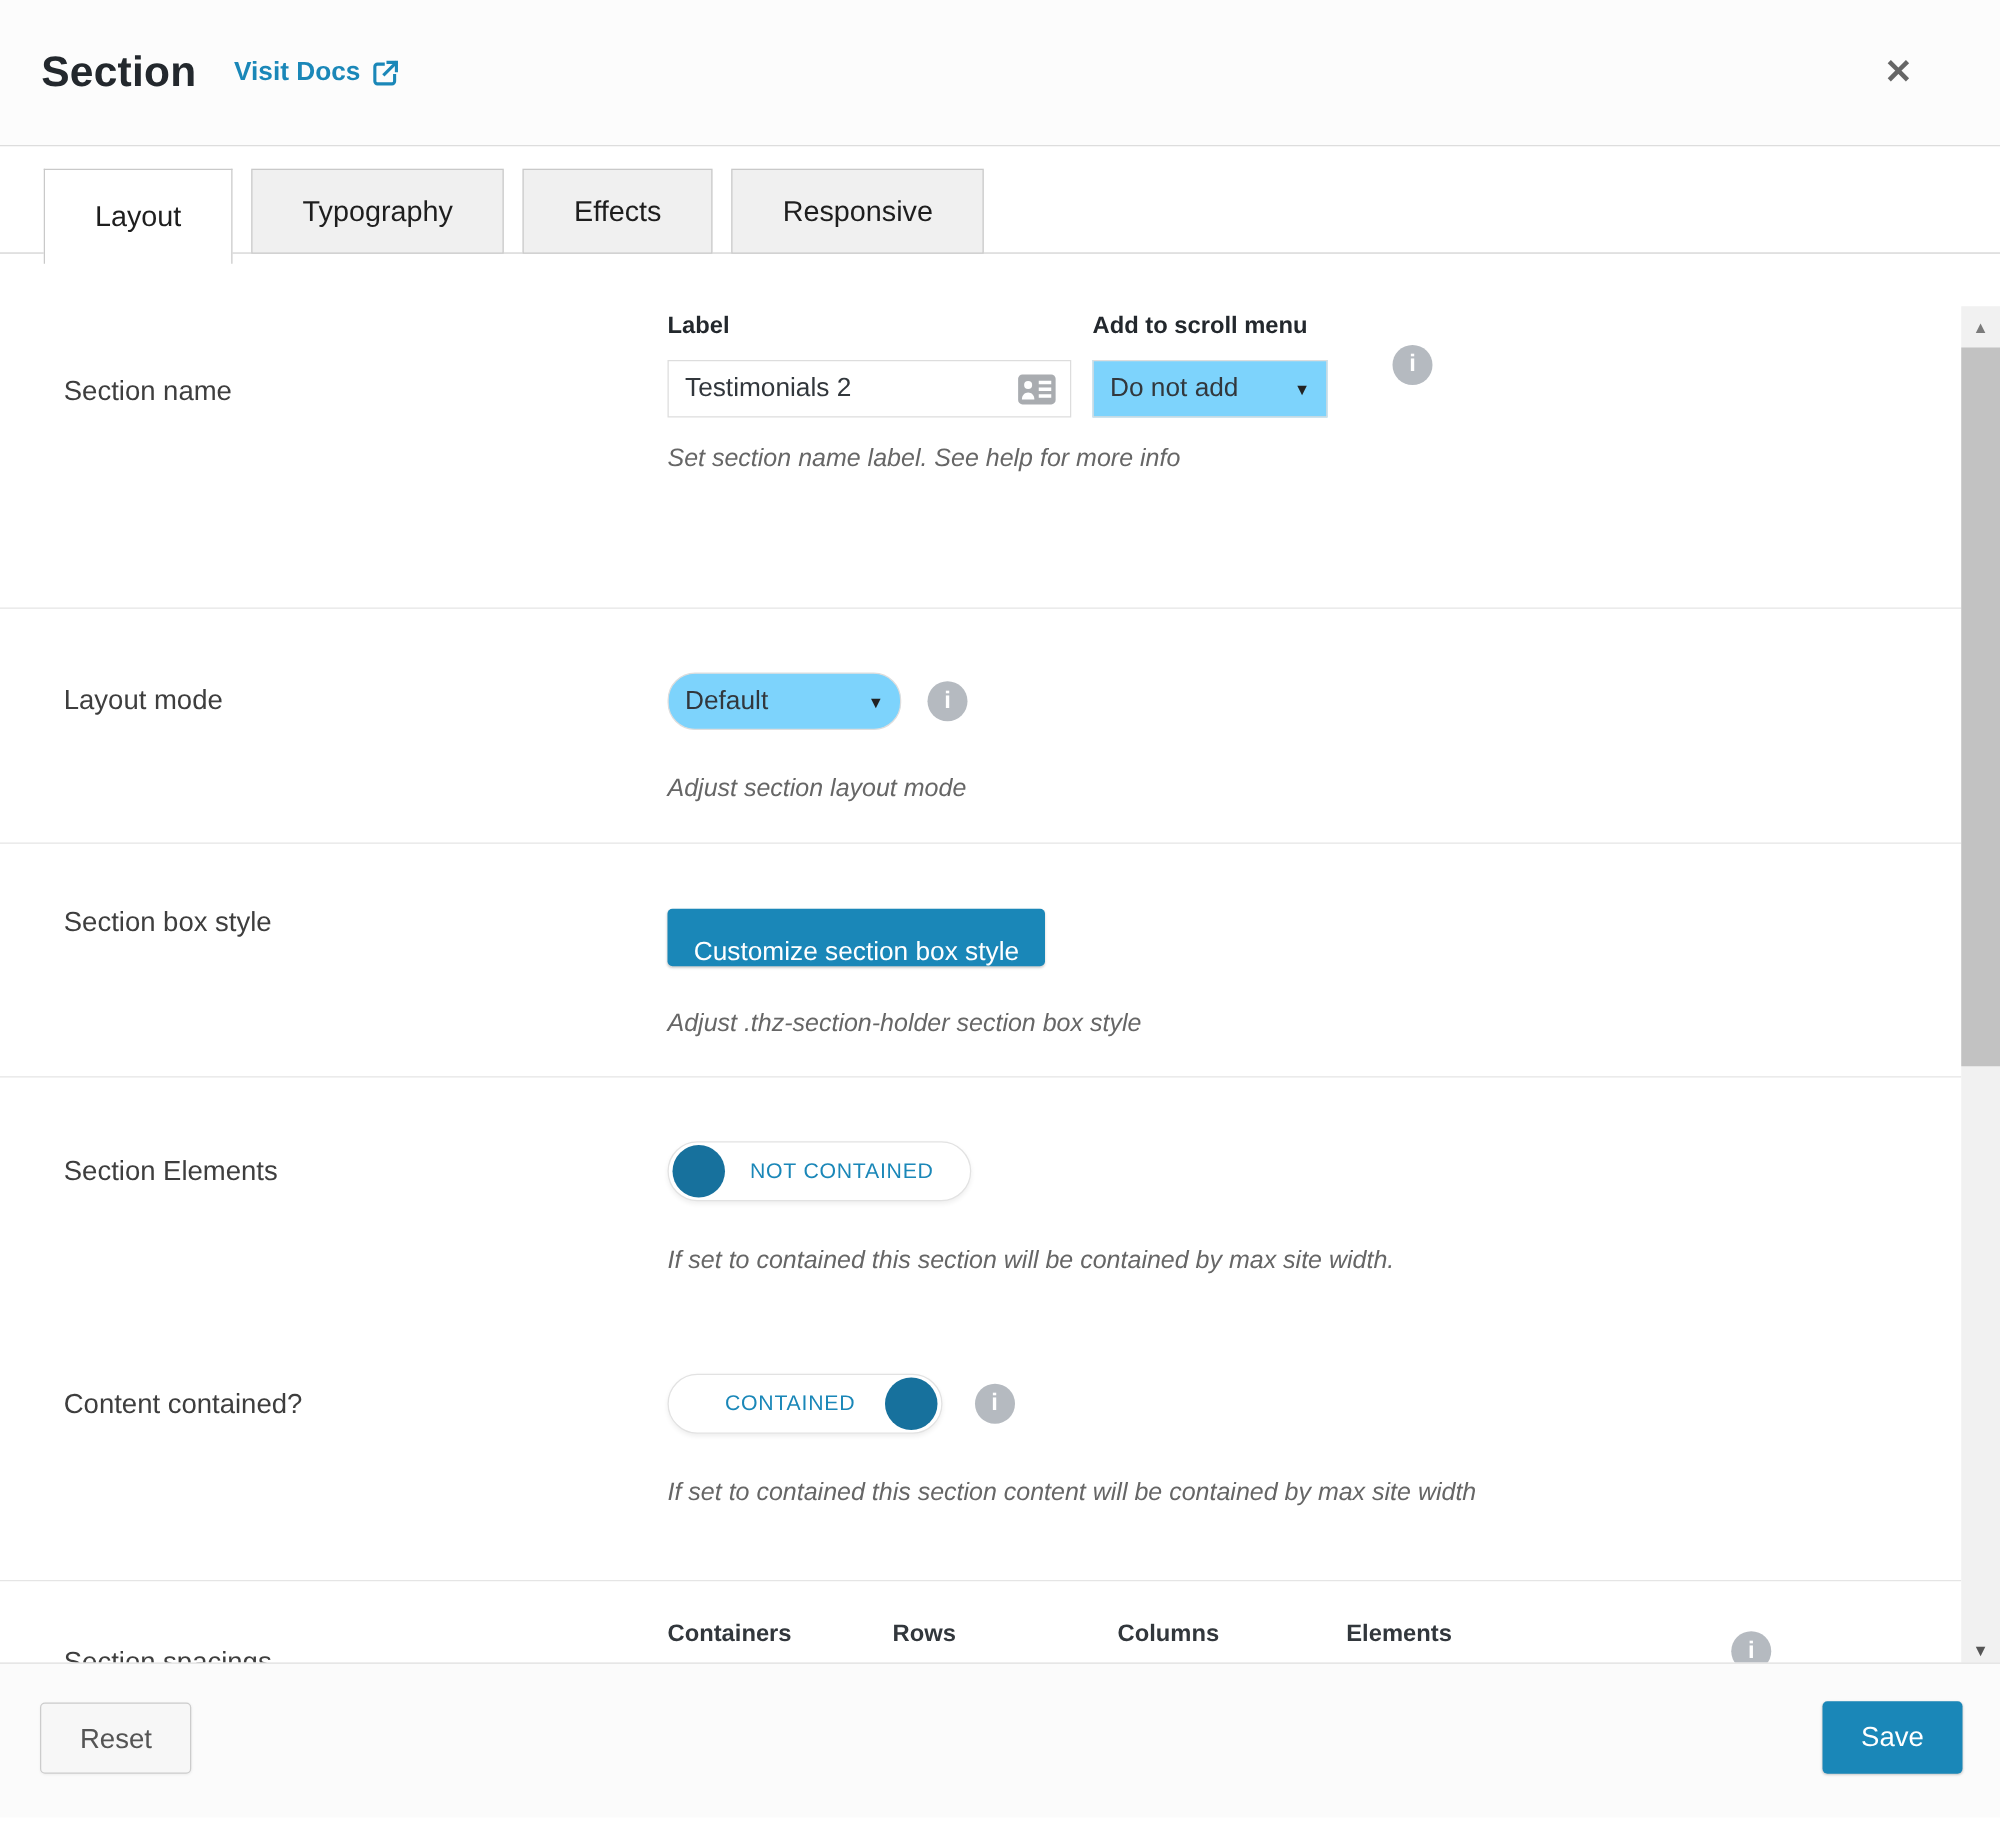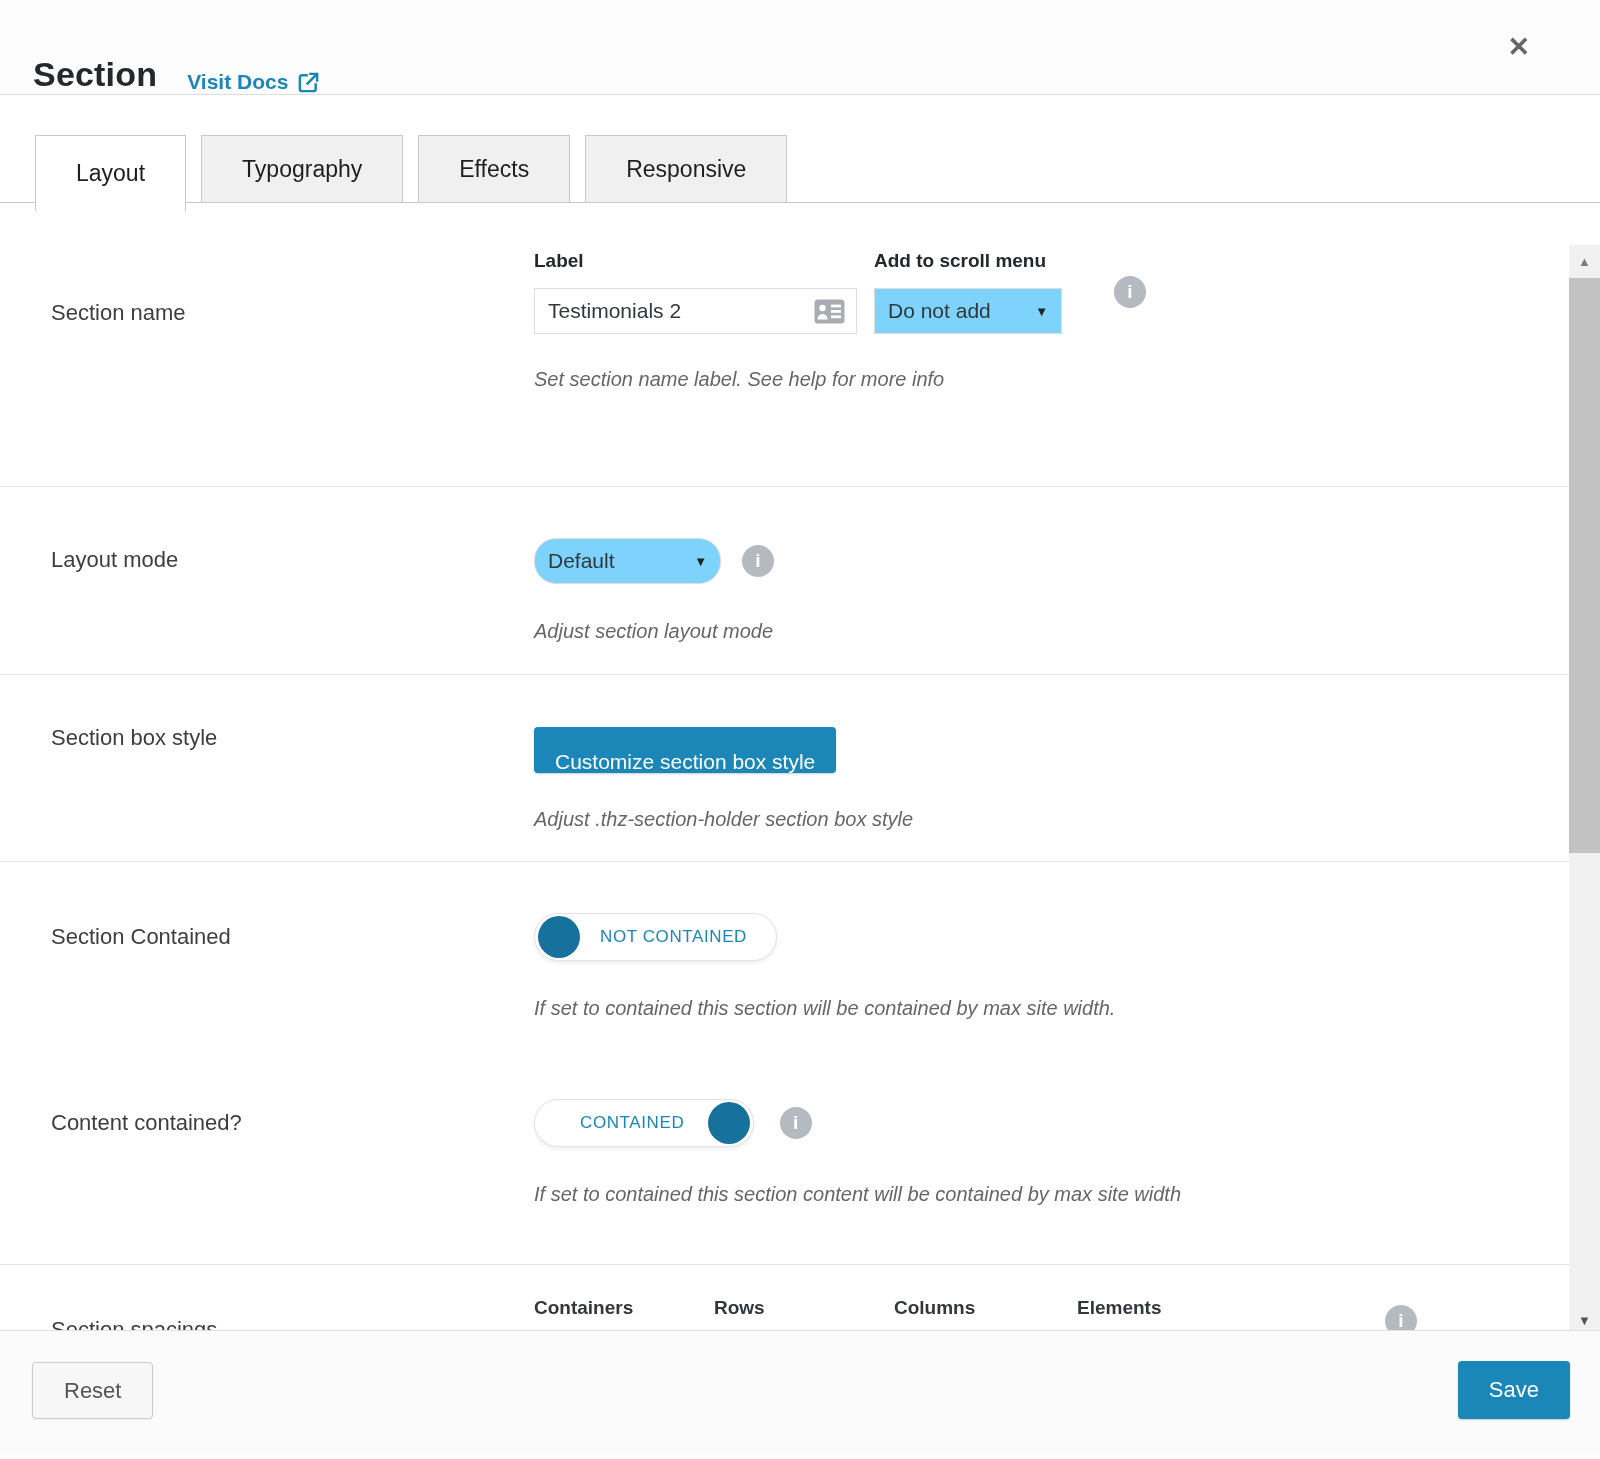--- a/index.html
+++ b/index.html
@@ -12,9 +12,9 @@
 
   
   .header {
-    position:absolute; top:0; left:0; right:0; height:95px;
+    position:absolute; top:0; left:0; right:0; height:117px;
     background:#fcfcfc; border-bottom:1px solid #ddd;
-    display:flex; align-items:flex-end;
+    display:flex; align-items:center;
   }
   .title { margin-left:33px; font-size:34px; font-weight:bold; color:#23282d; letter-spacing:.2px; }
   .docs-link {

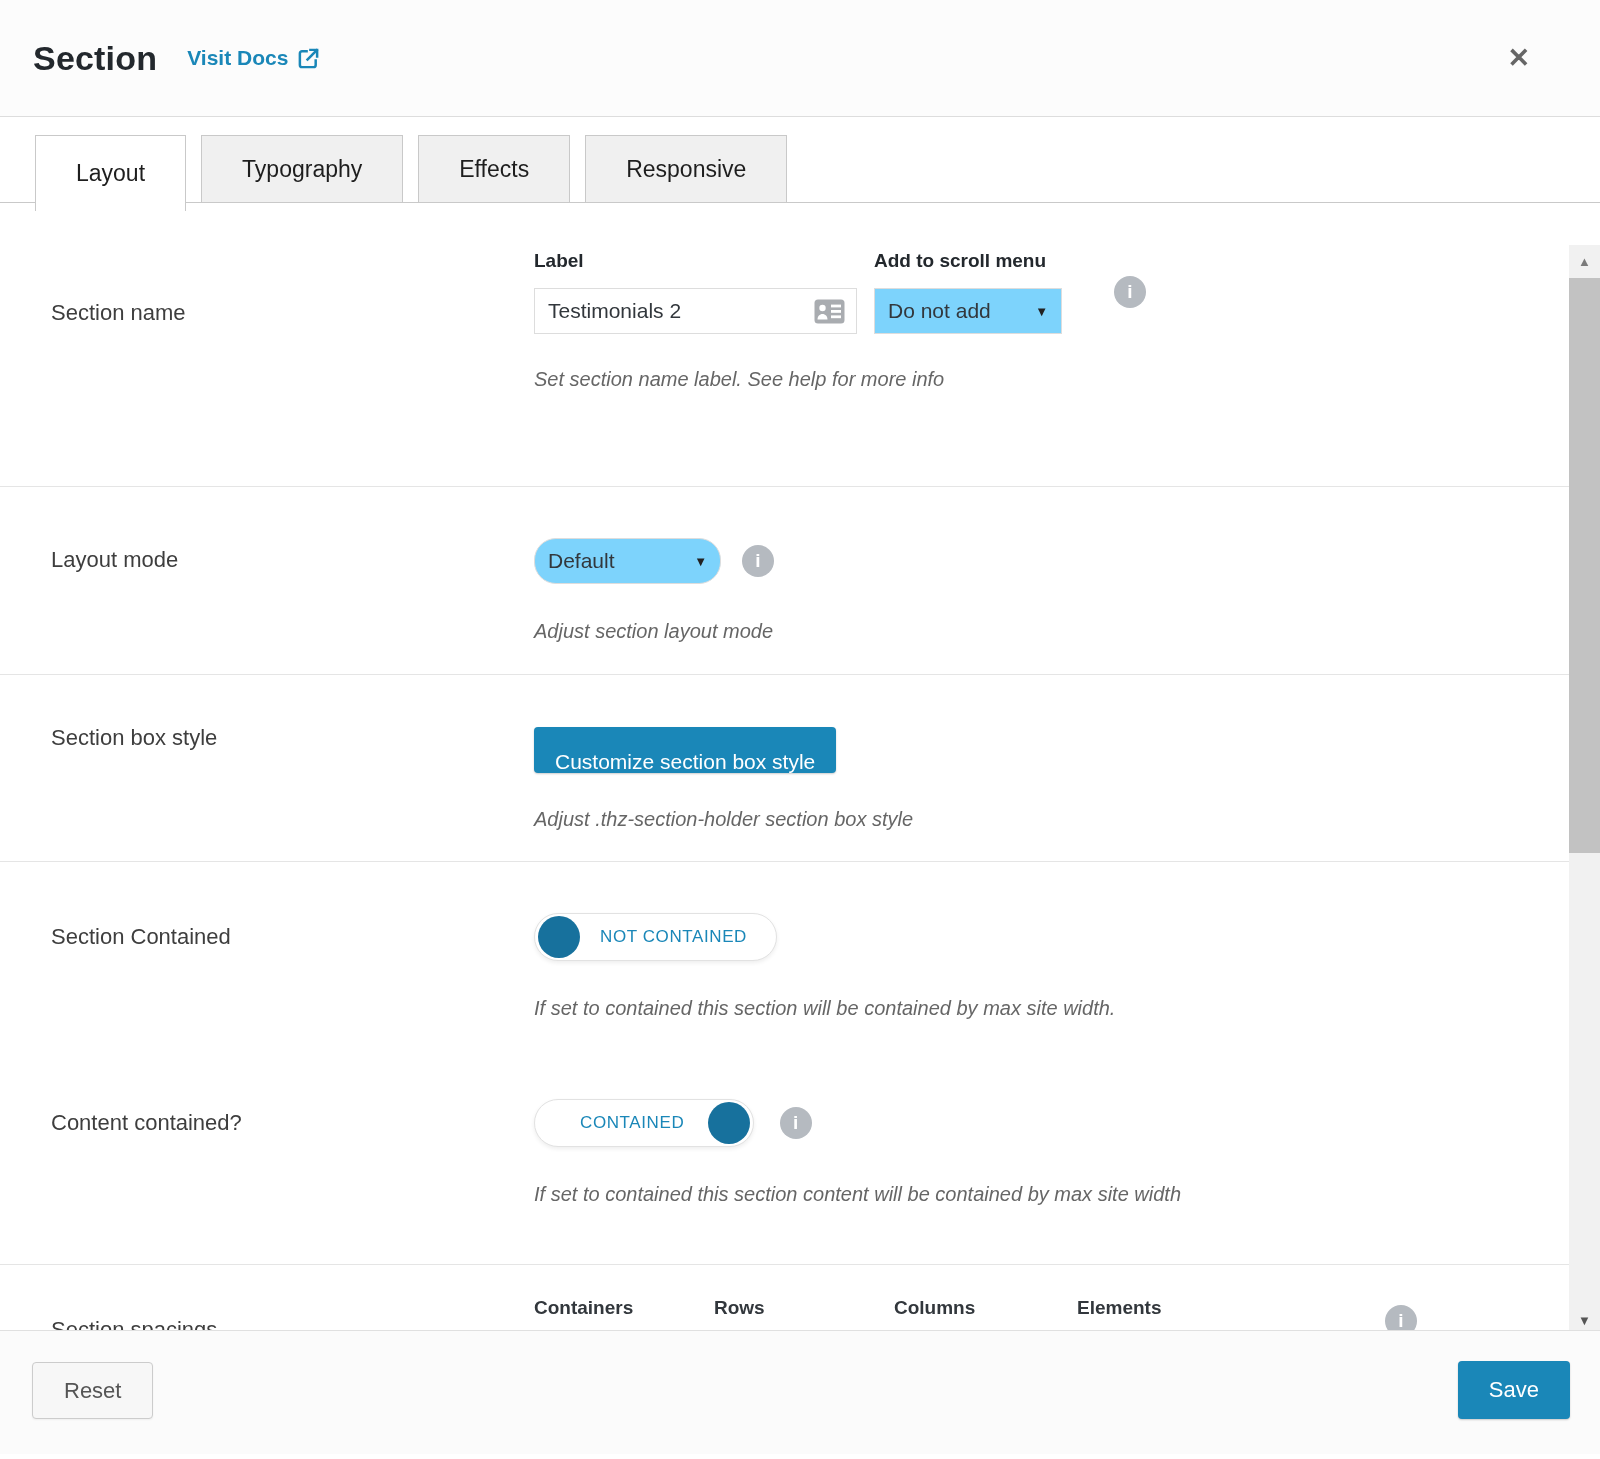--- a/index.html
+++ b/index.html
@@ -69,7 +69,7 @@
     font-size:19px; font-weight:bold; font-style:normal; flex-shrink:0;
   }
   .r1-info { margin-left:52px; margin-top:0px; }
-  .row-section-name .help { margin-top:34px; }
+  .row-section-name .help { margin-top:22px; }
 
   .row-layout-mode { height:188px; }
   .row-layout-mode .rlabel { padding-top:60px; }

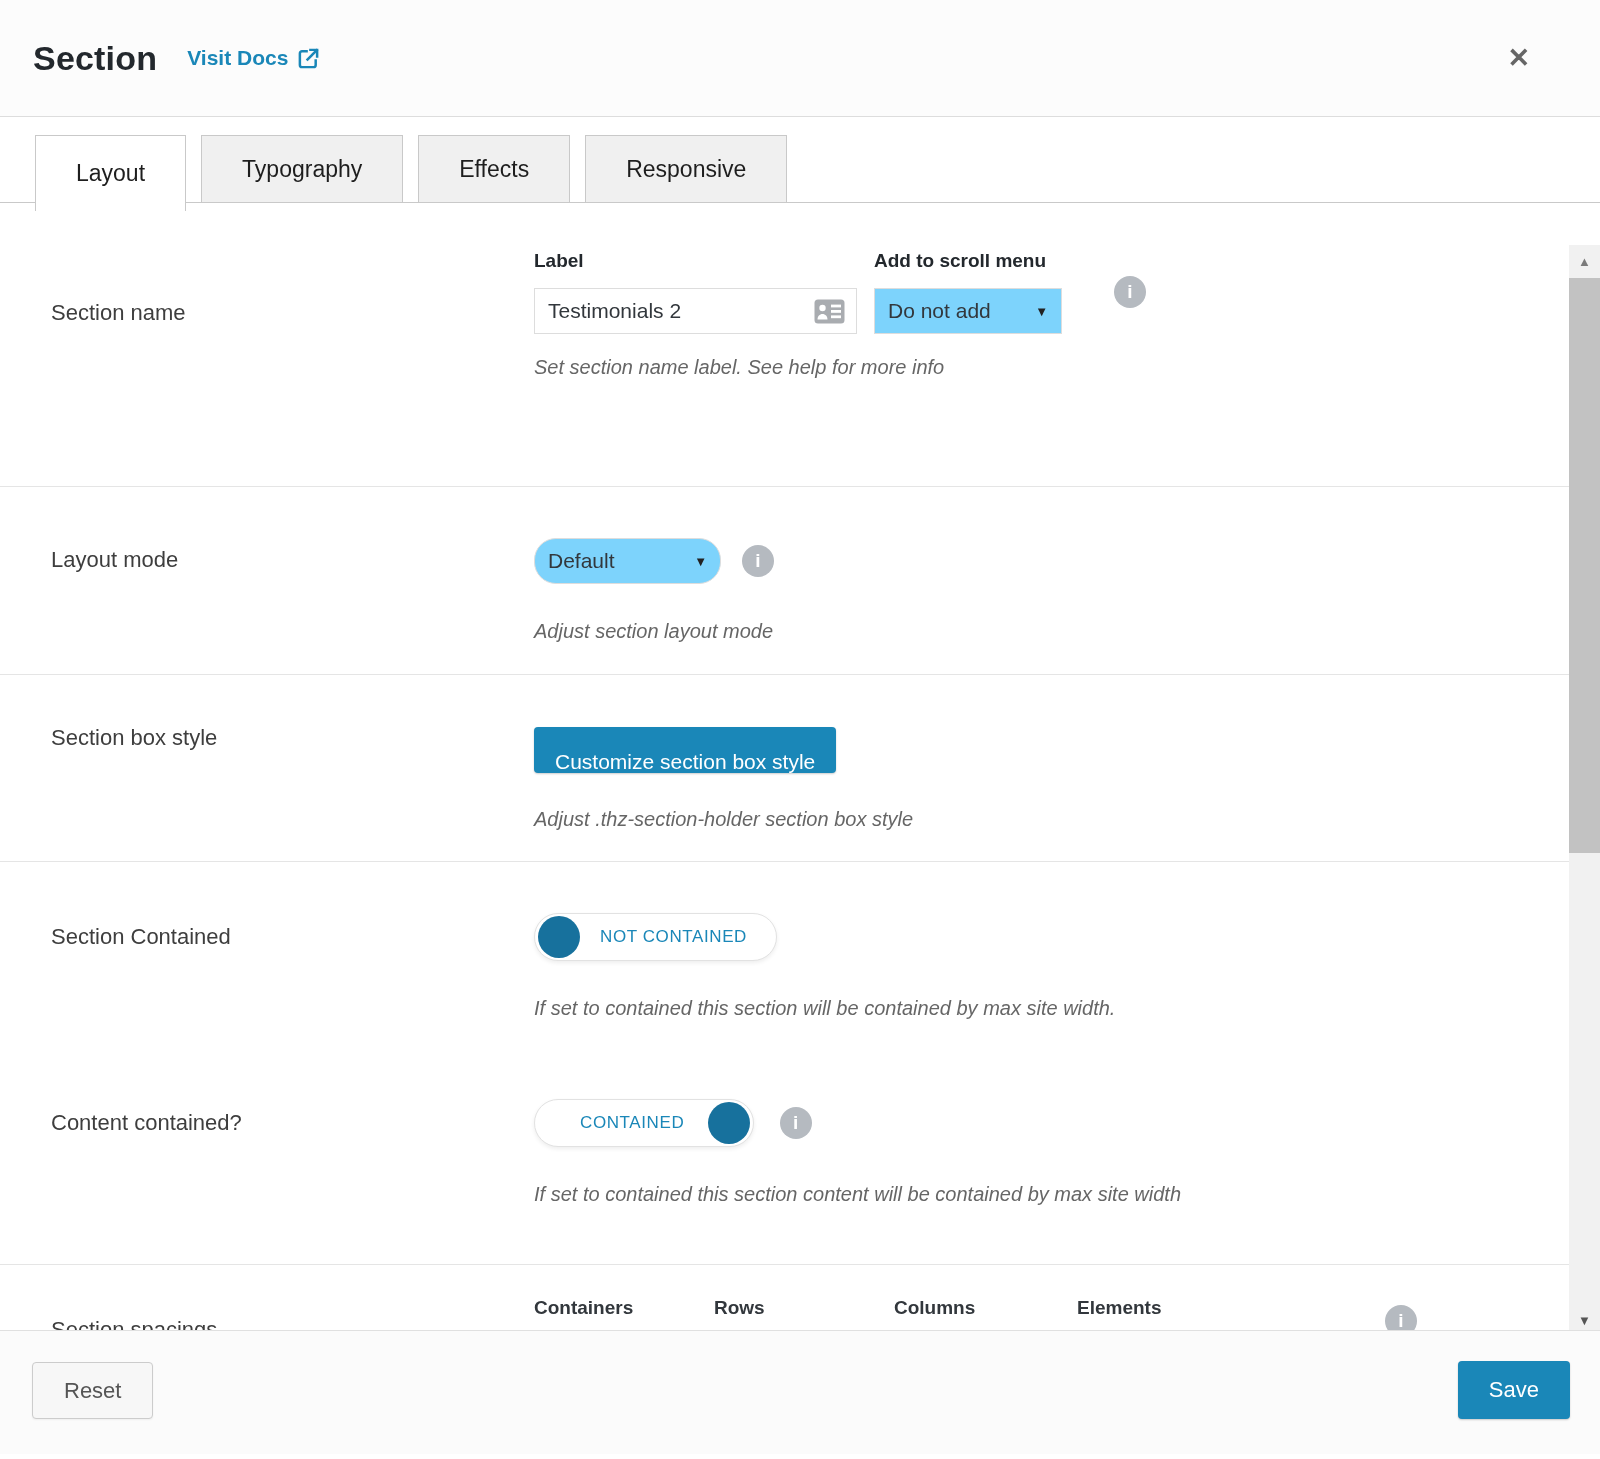--- a/index.html
+++ b/index.html
@@ -235,7 +235,7 @@
     </div>
 
     <div class="row row-sec-contained">
-      <div class="rlabel">Section Contained</div>
+      <div class="rlabel">Section Elements</div>
       <div class="rbody">
         <div class="toggle off">
           <span class="knob"></span>

